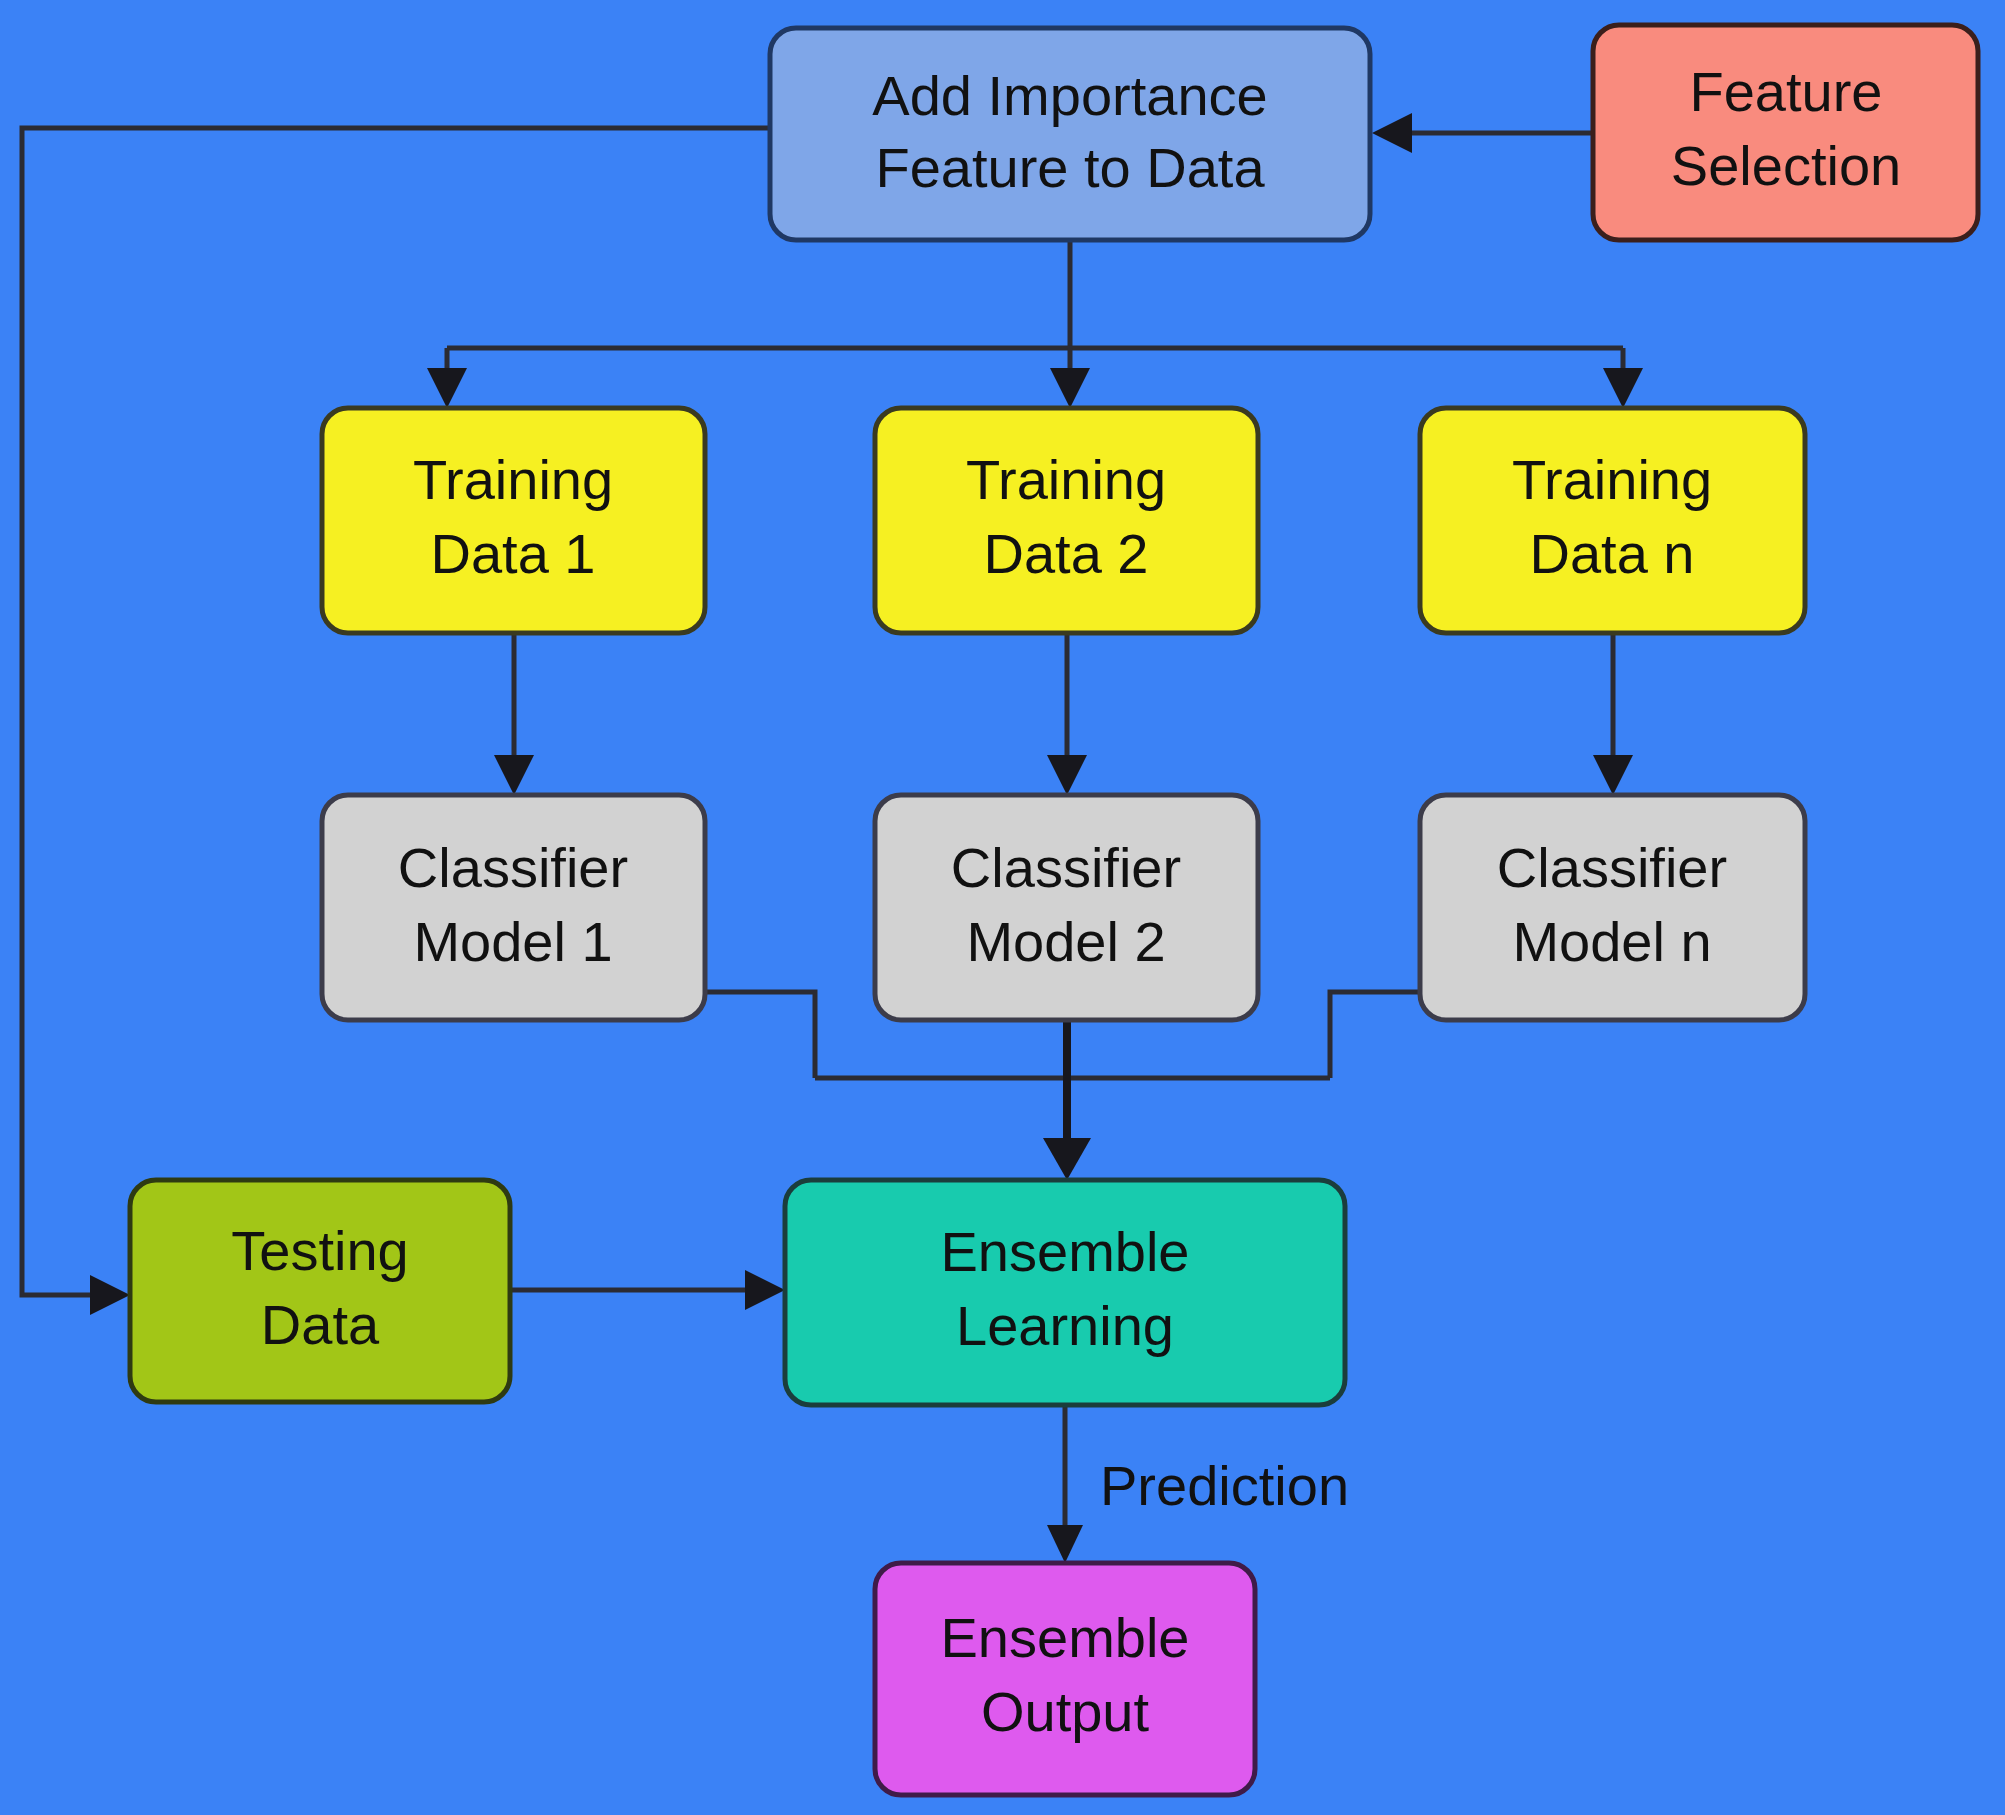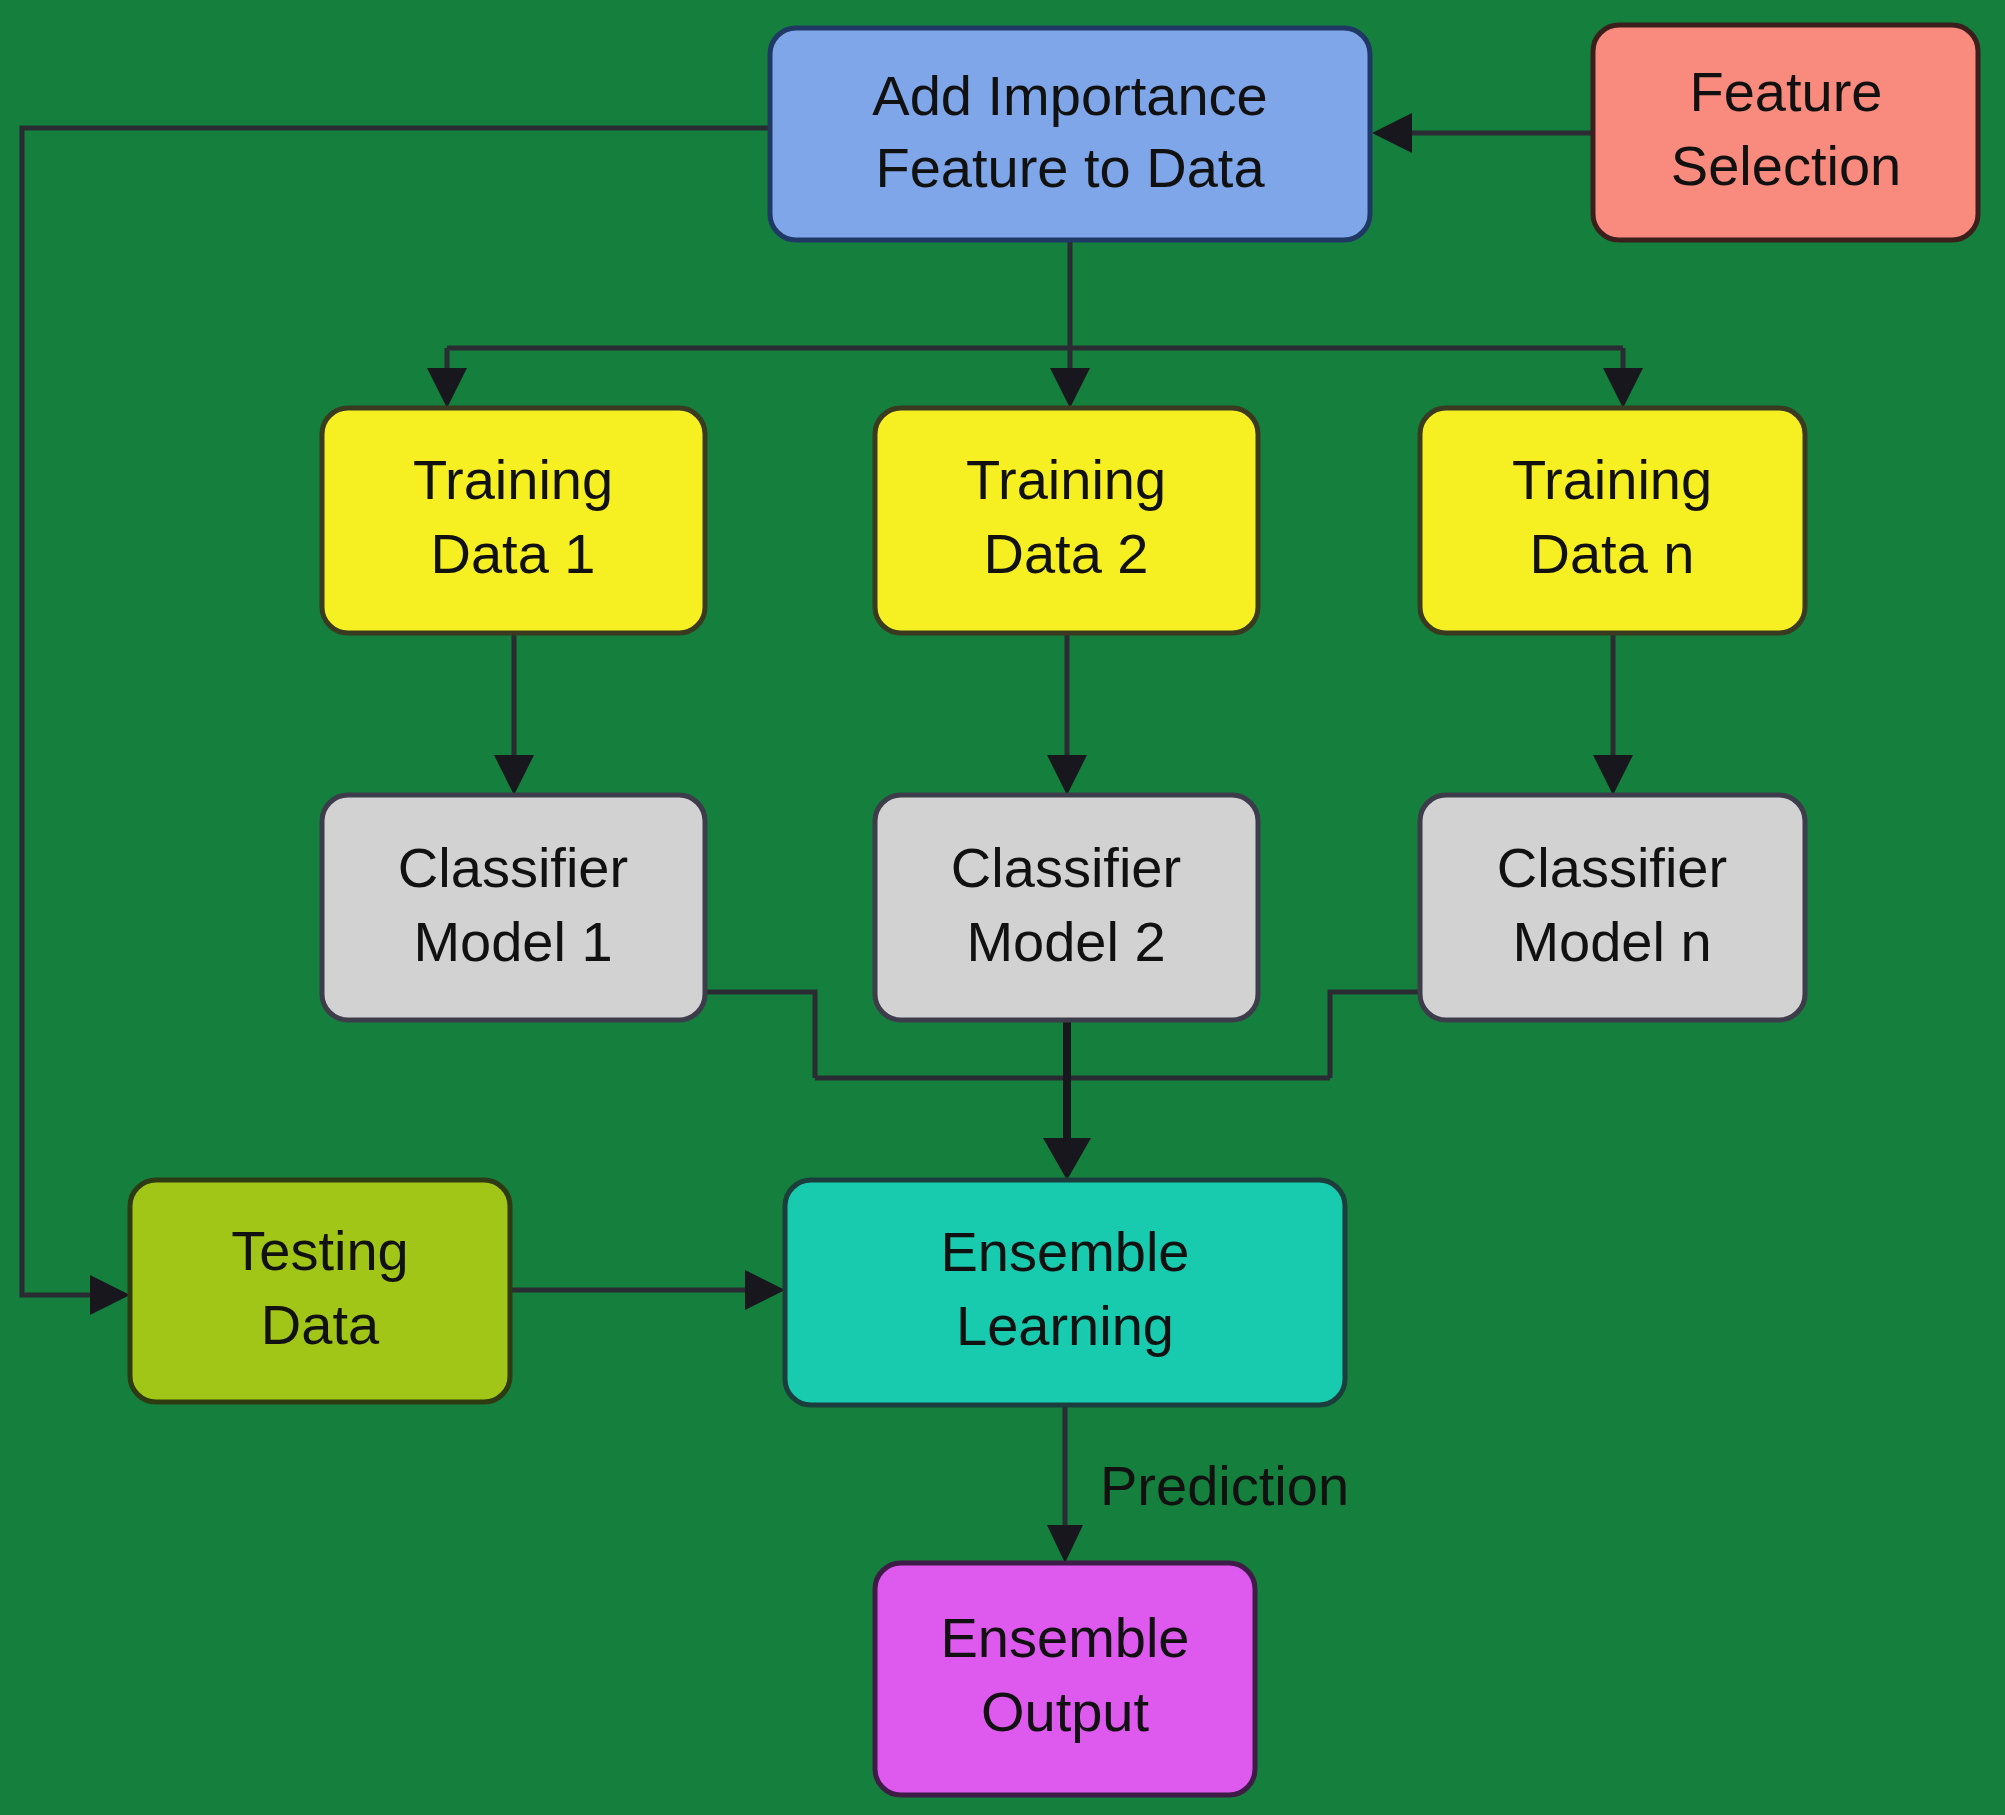--- a/index.html
+++ b/index.html
@@ -11,7 +11,7 @@
     position: relative;
     width: 2005px;
     height: 1815px;
-    background: #15803d;
+    background: #3b82f6;
     font-family: "Liberation Sans", sans-serif;
   }
   svg.flow {

